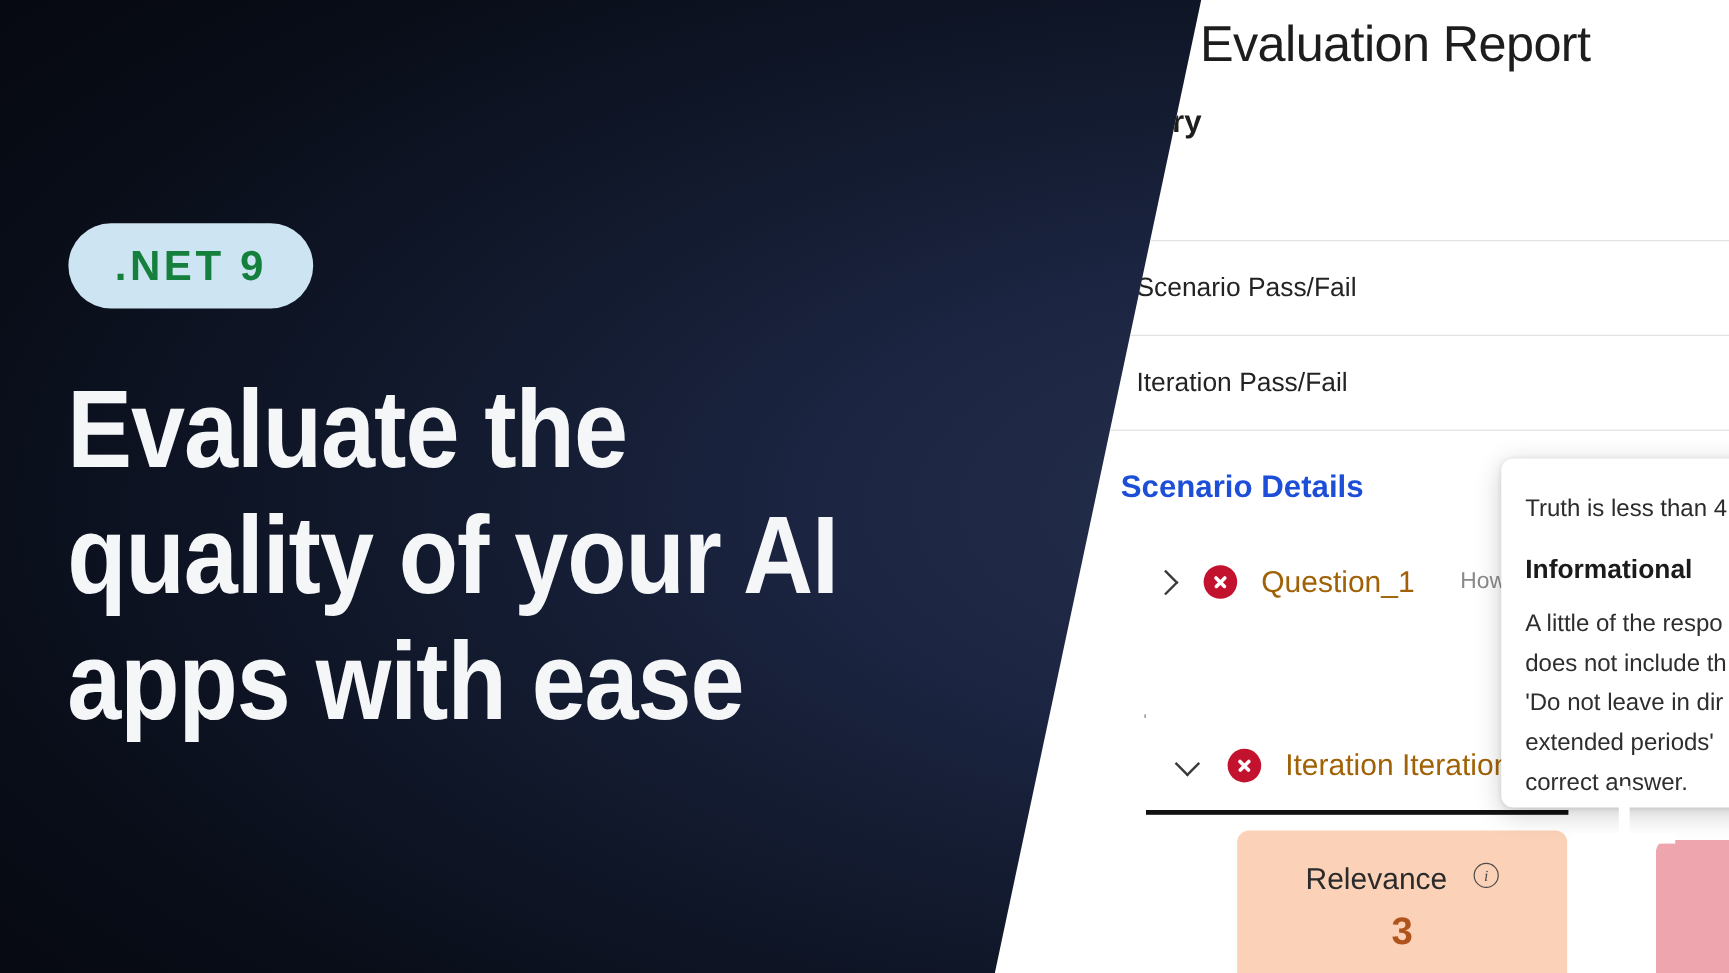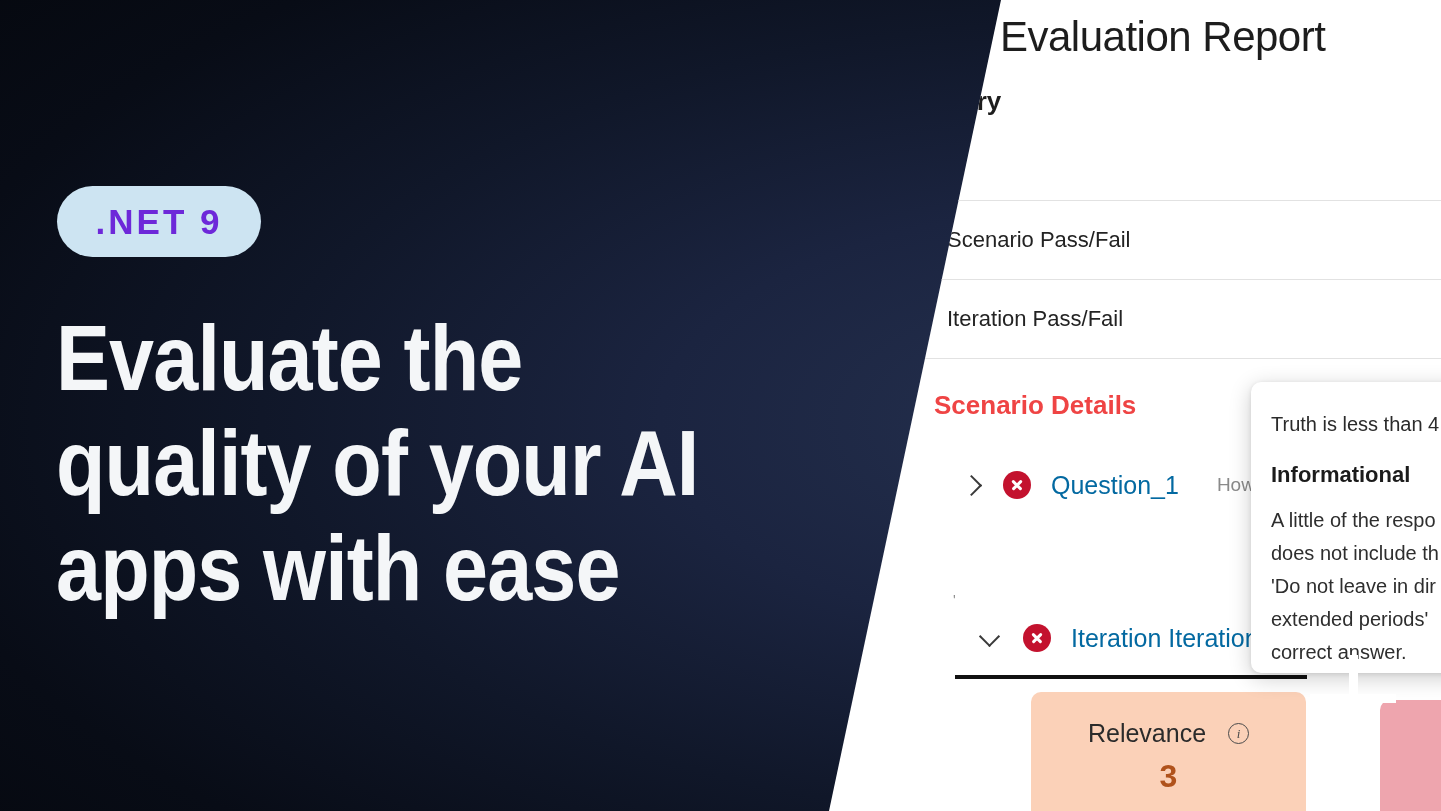--- a/index.html
+++ b/index.html
@@ -58,7 +58,7 @@
     font-size: 35px;
     font-weight: bold;
     letter-spacing: 3px;
-    color: #6d28d9;
+    color: #15803d;
     font-family: "Liberation Sans", sans-serif;
   }
 

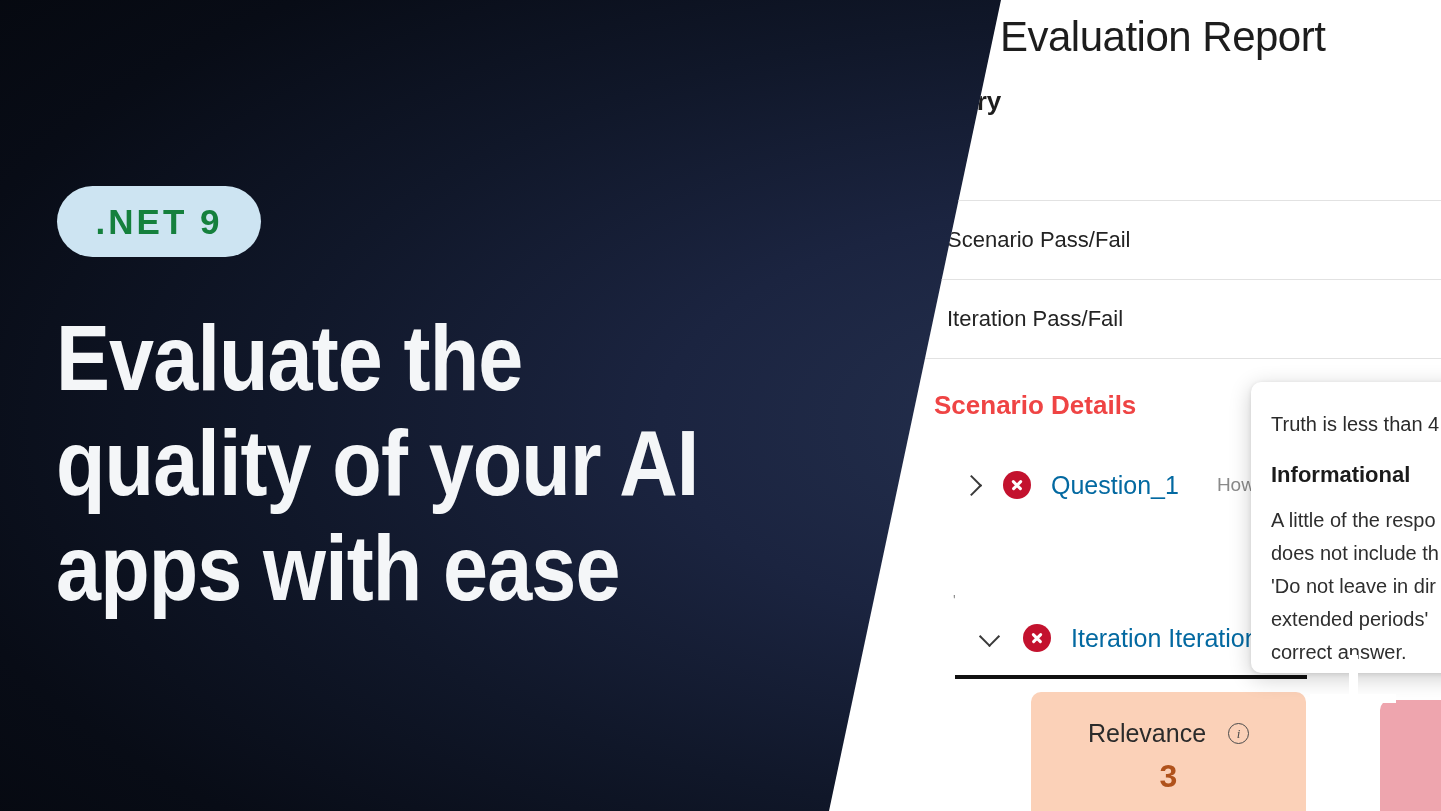--- a/index.html
+++ b/index.html
@@ -104,7 +104,7 @@
     top: 390px;
     font-size: 26px;
     font-weight: bold;
-    color: #ef4444;
+    color: #1d4ed8;
     white-space: nowrap;
   }
 

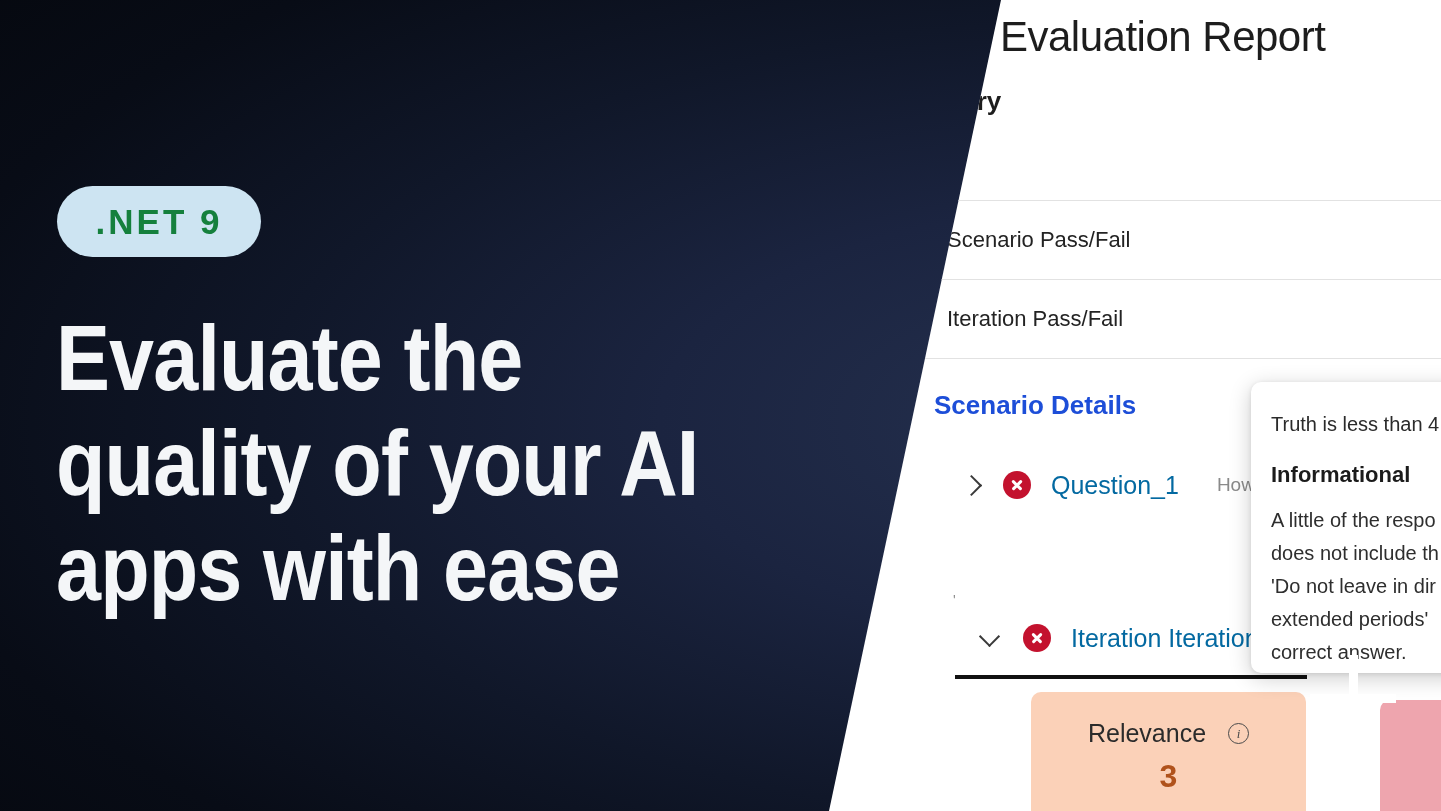--- a/index.html
+++ b/index.html
@@ -193,7 +193,7 @@
 
   .tree-label {
     font-size: 25px;
-    color: #0369a1;
+    color: #a16207;
   }
   .tree-meta {
     font-size: 19px;

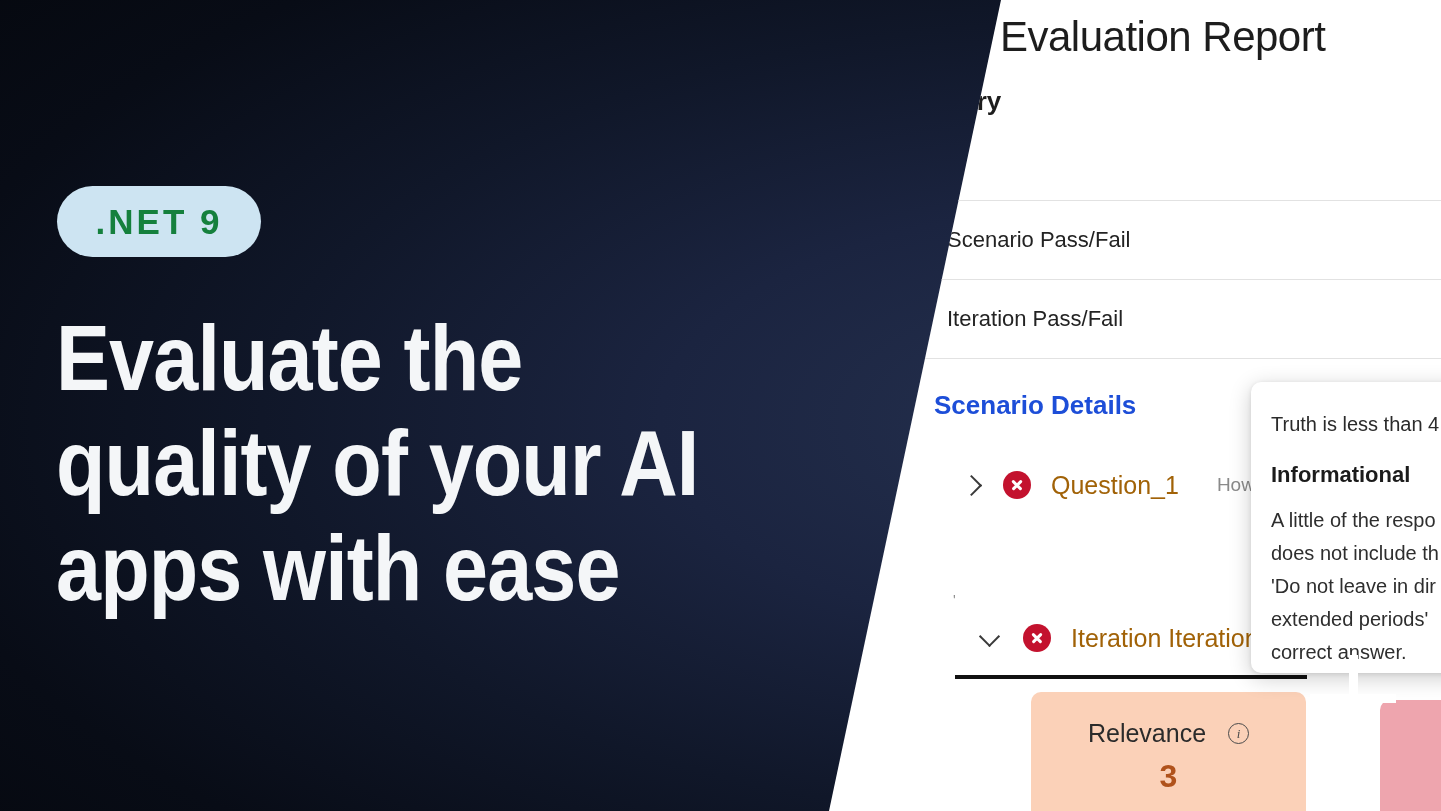--- a/index.html
+++ b/index.html
@@ -246,7 +246,7 @@
     font-size: 25px;
     color: #2b2b2b;
     display: inline-flex;
-    align-items: center;
+    align-items: flex-start;
     gap: 22px;
     white-space: nowrap;
   }

